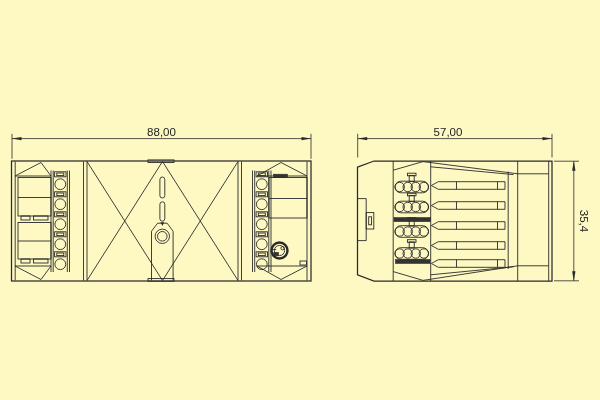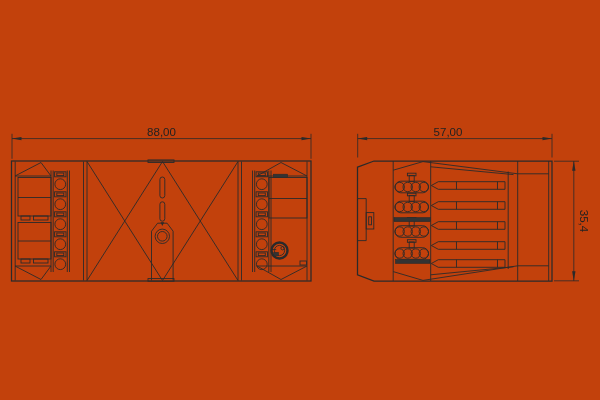--- a/index.html
+++ b/index.html
@@ -6,7 +6,7 @@
   body { background: #e8e8e8; }
   .canvas {
     width: 600px; height: 400px;
-    background: #c2410c;
+    background: #fef9c3;
     position: relative;
     overflow: hidden;
     font-family: "Liberation Sans", sans-serif;

